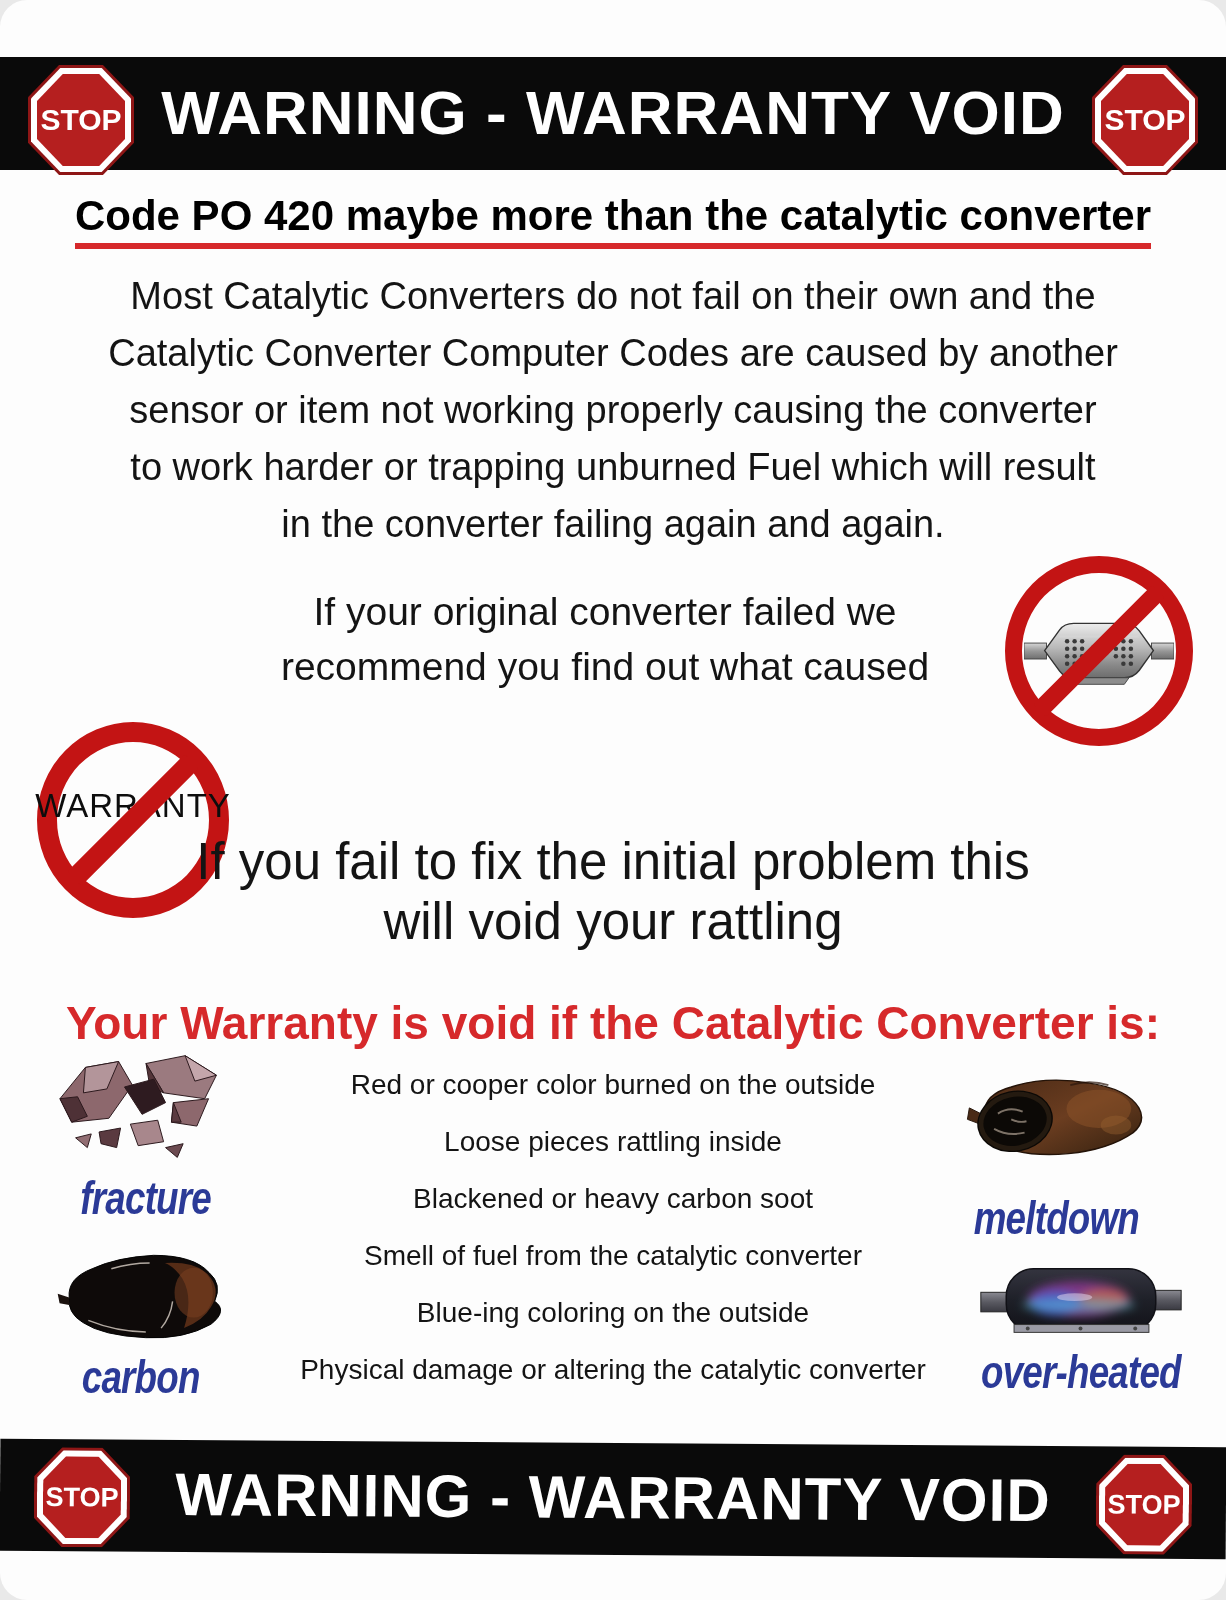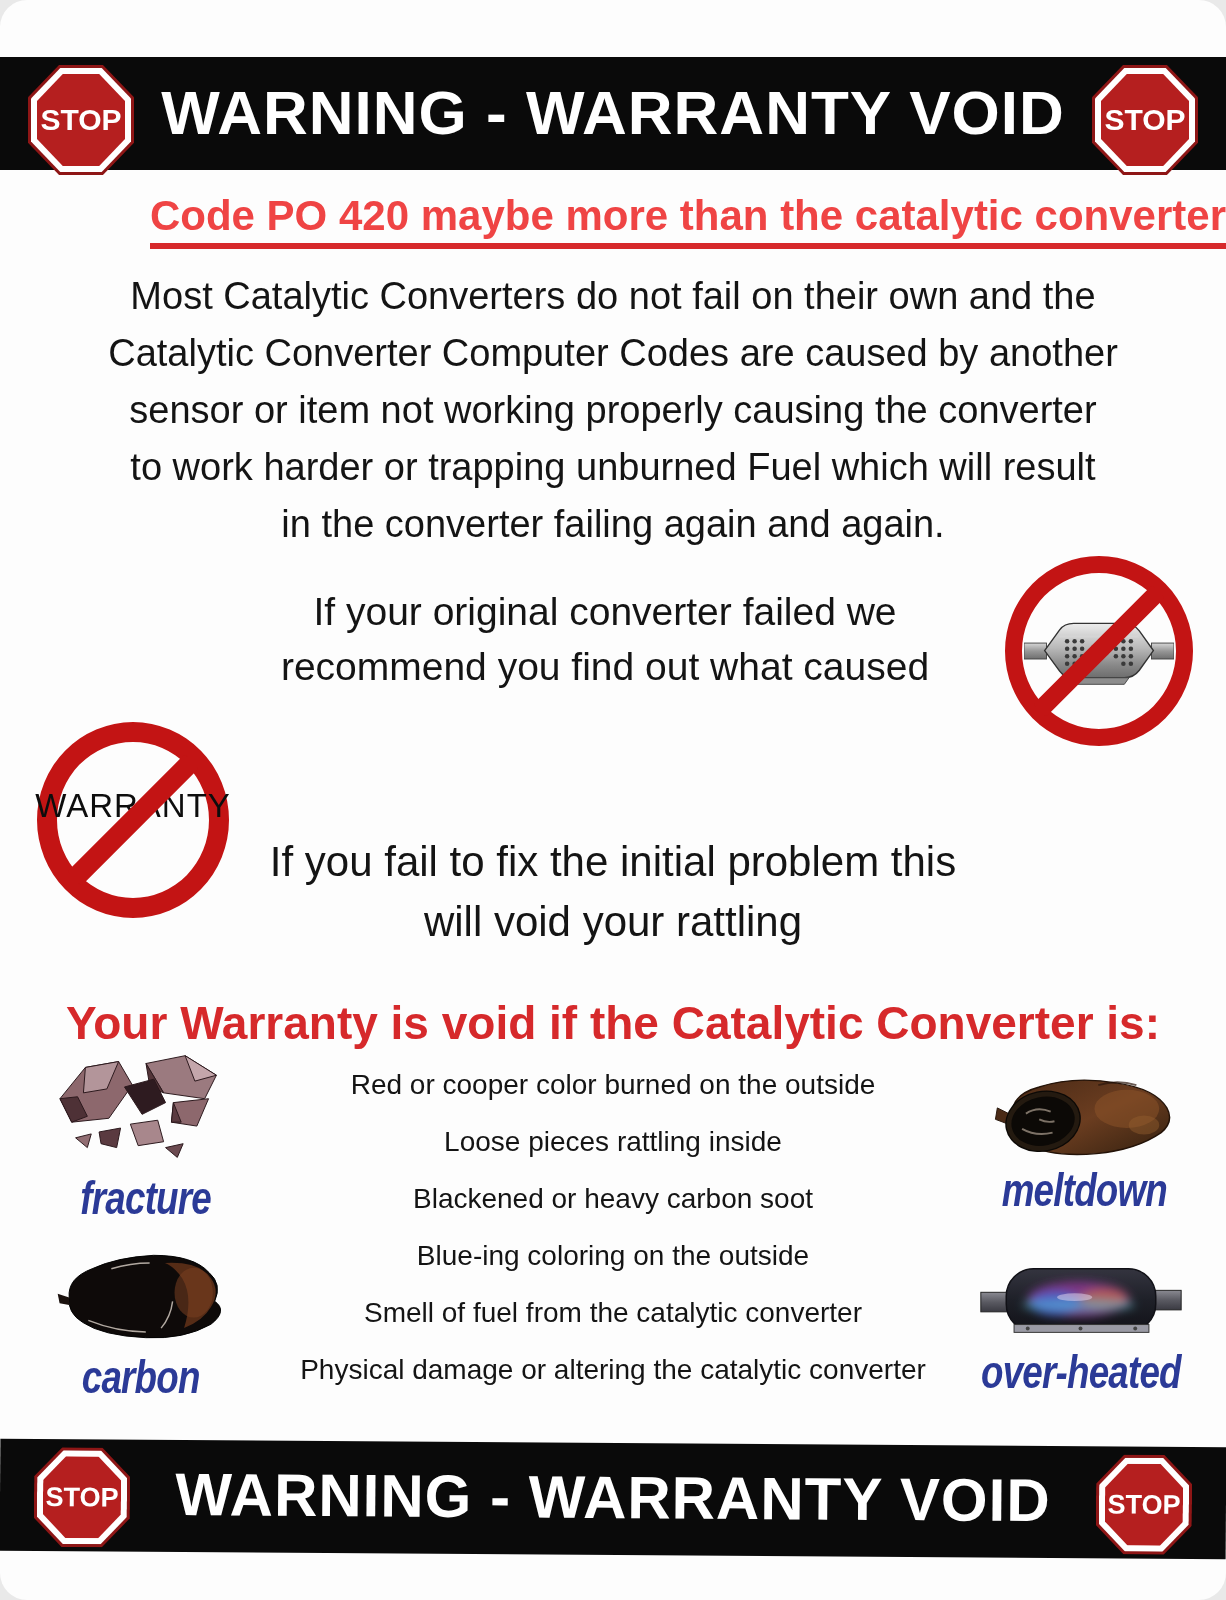--- a/index.html
+++ b/index.html
@@ -36,8 +36,8 @@
 
   
   .heading1{
-    position:absolute;top:192px;left:0;right:0;margin:0;text-align:right;
-    font-size:42px;line-height:48px;font-weight:700;color:#ef4444;
+    position:absolute;top:192px;left:0;right:0;margin:0;text-align:center;
+    font-size:42px;line-height:48px;font-weight:700;color:#000000;
   }
   .heading1 span{display:inline-block;border-bottom:6px solid #d6292b;padding-bottom:3px;}
   .para{position:absolute;text-align:center;white-space:nowrap;}

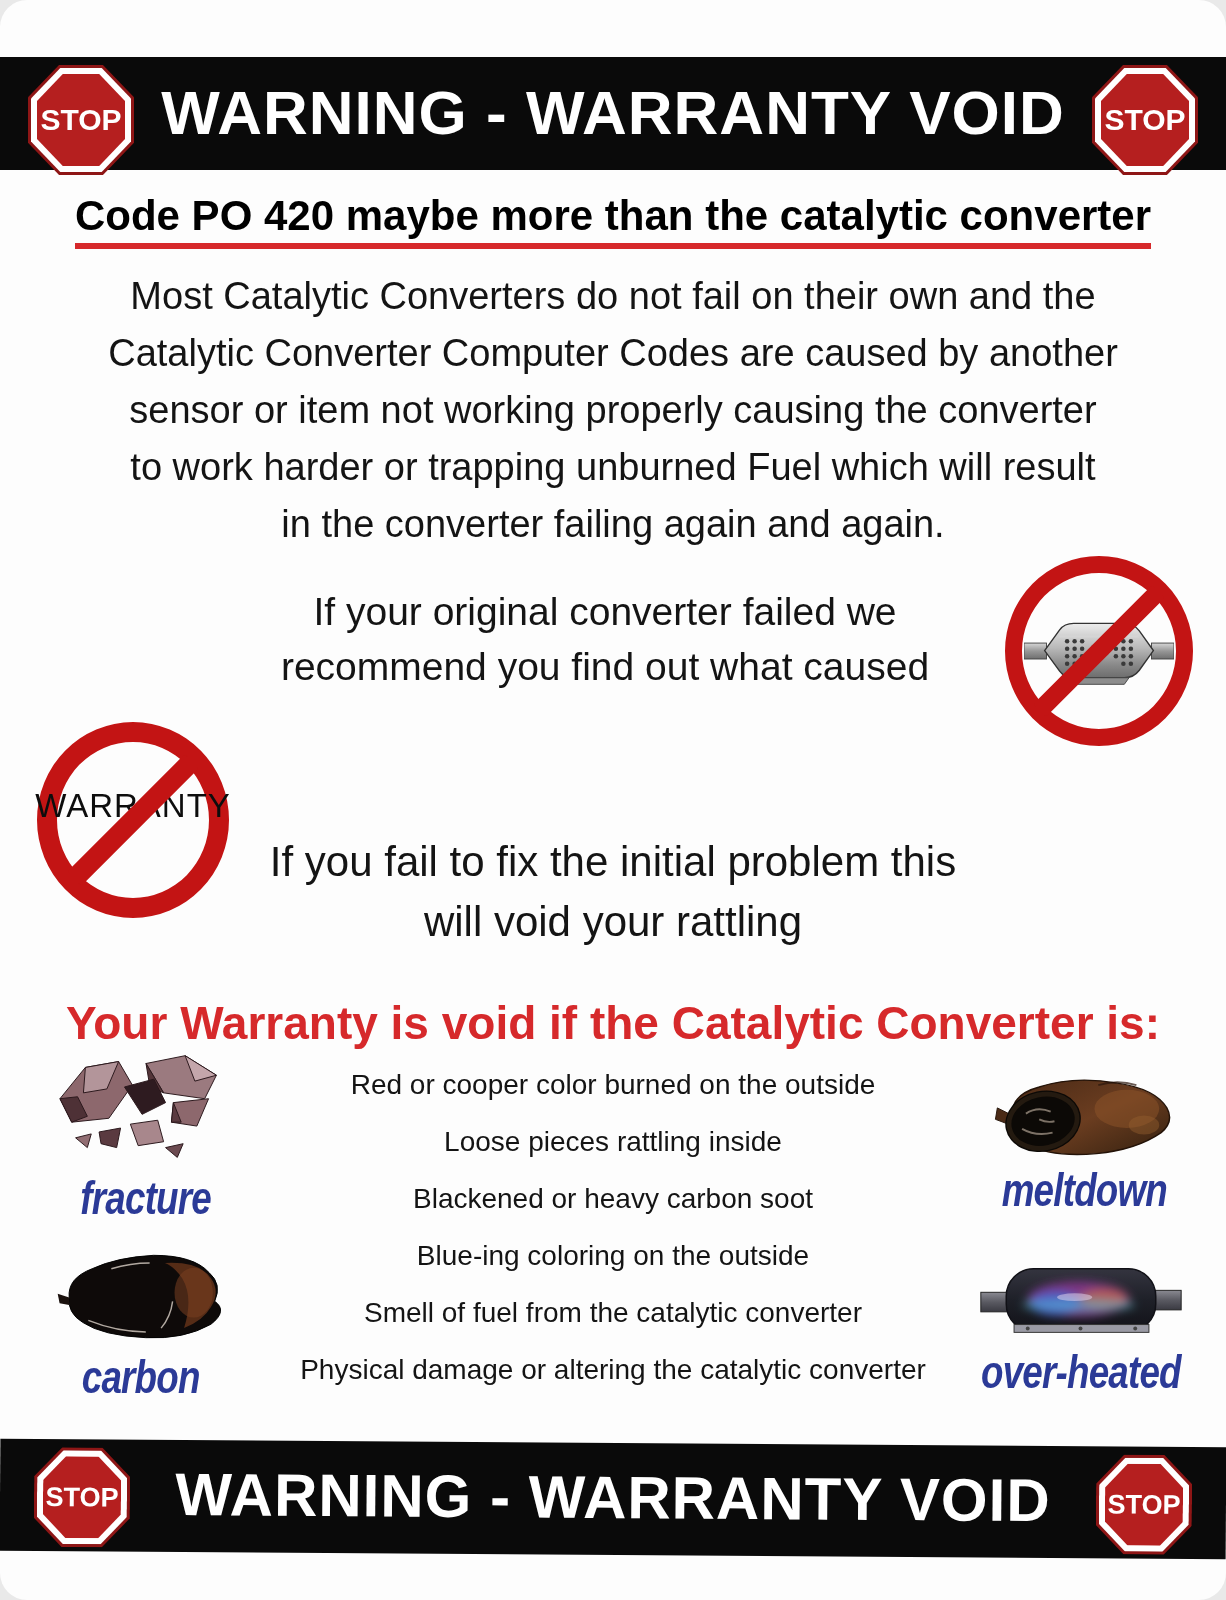--- a/index.html
+++ b/index.html
@@ -43,7 +43,7 @@
   .para{position:absolute;text-align:center;white-space:nowrap;}
   .para1{top:268px;left:38px;width:1150px;font-size:38px;line-height:57px;}
   .para2{top:584px;left:255px;width:700px;font-size:39px;line-height:55px;}
-  .para3{top:832px;left:0;width:1226px;font-size:42px;line-height:60px;}
+  .para3{top:832px;left:0;width:1226px;font-size:51px;line-height:60px;}
 
   .heading2{
     position:absolute;top:996px;left:0;right:0;margin:0;text-align:center;

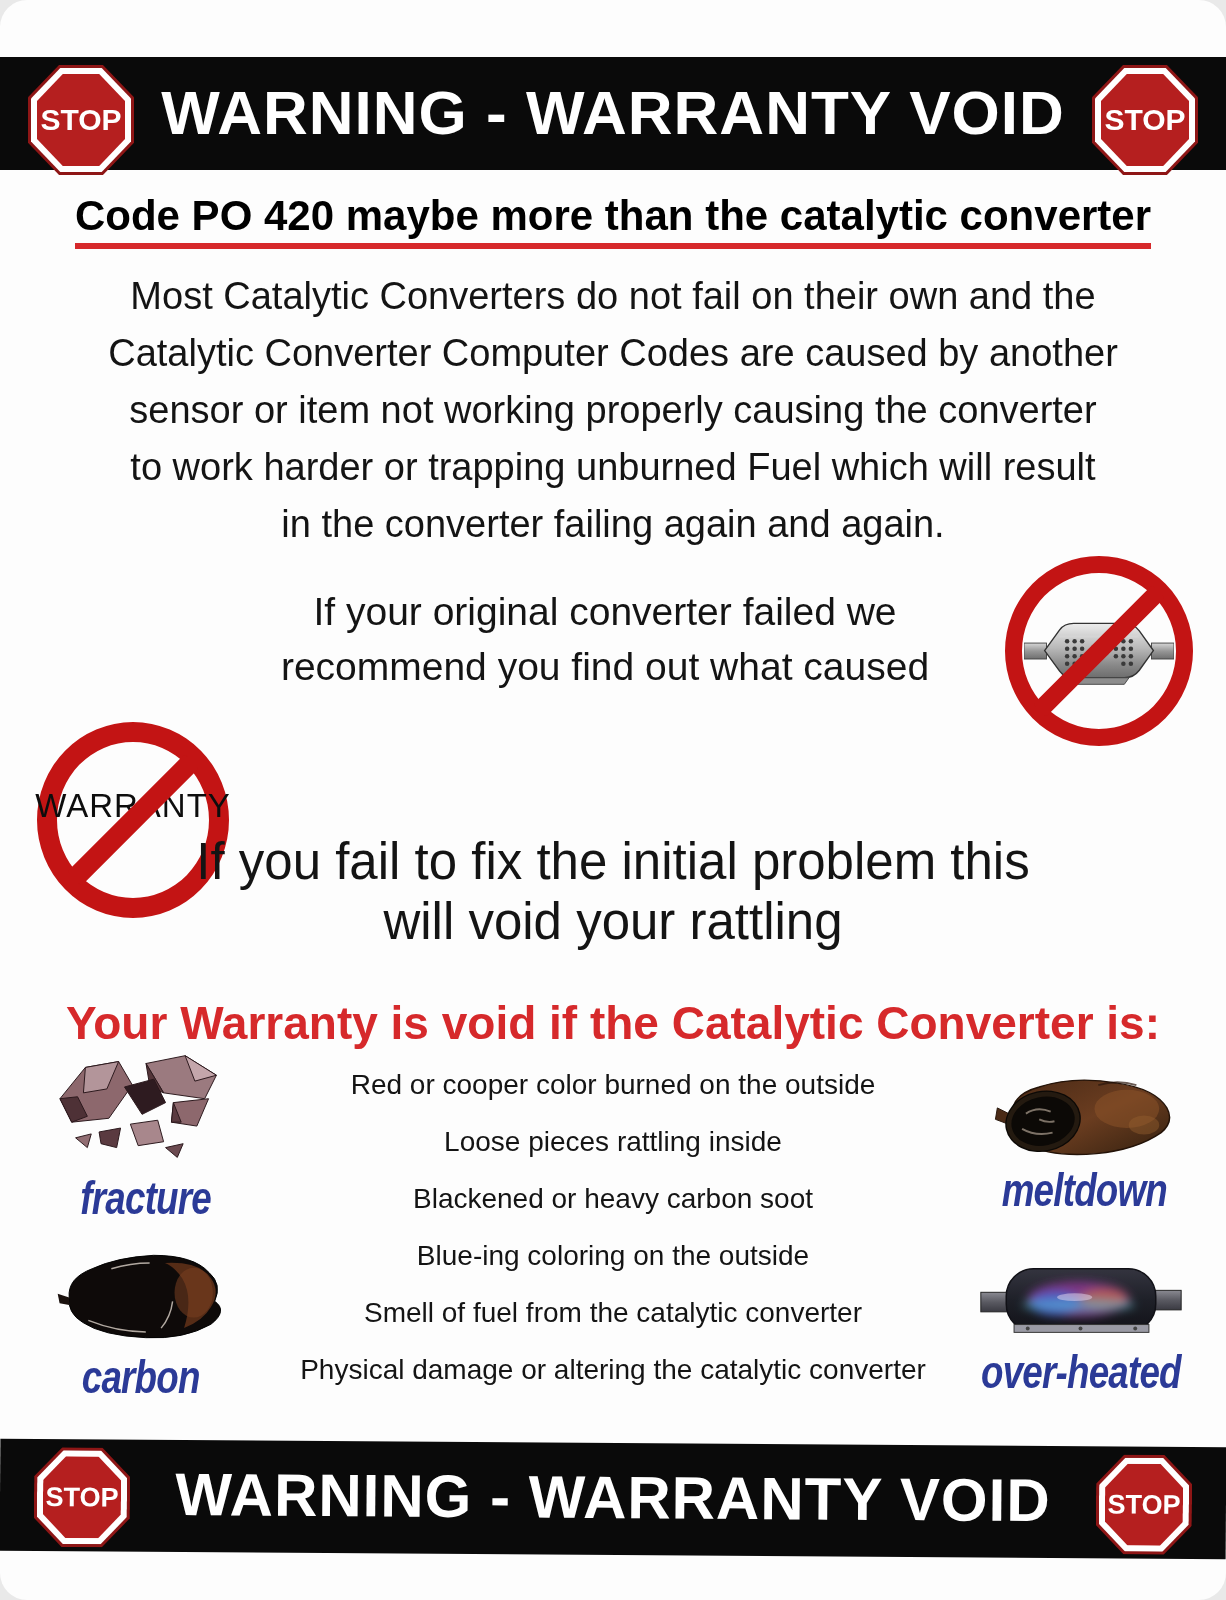--- a/index.html
+++ b/index.html
@@ -66,7 +66,7 @@
   
   figure{margin:0;position:absolute;display:flex;flex-direction:column;align-items:center;font-style:italic;}
   .fig-fracture{left:46px;top:1042px;width:200px;}
-  .fig-meltdown{left:978px;top:1066px;width:212px;}
+  .fig-meltdown{left:950px;top:1066px;width:212px;gap:28px;}
   .fig-carbon{left:50px;top:1240px;width:182px;justify-content:flex-end;}
   .fig-overheated{left:978px;top:1262px;width:206px;}
   figcaption{

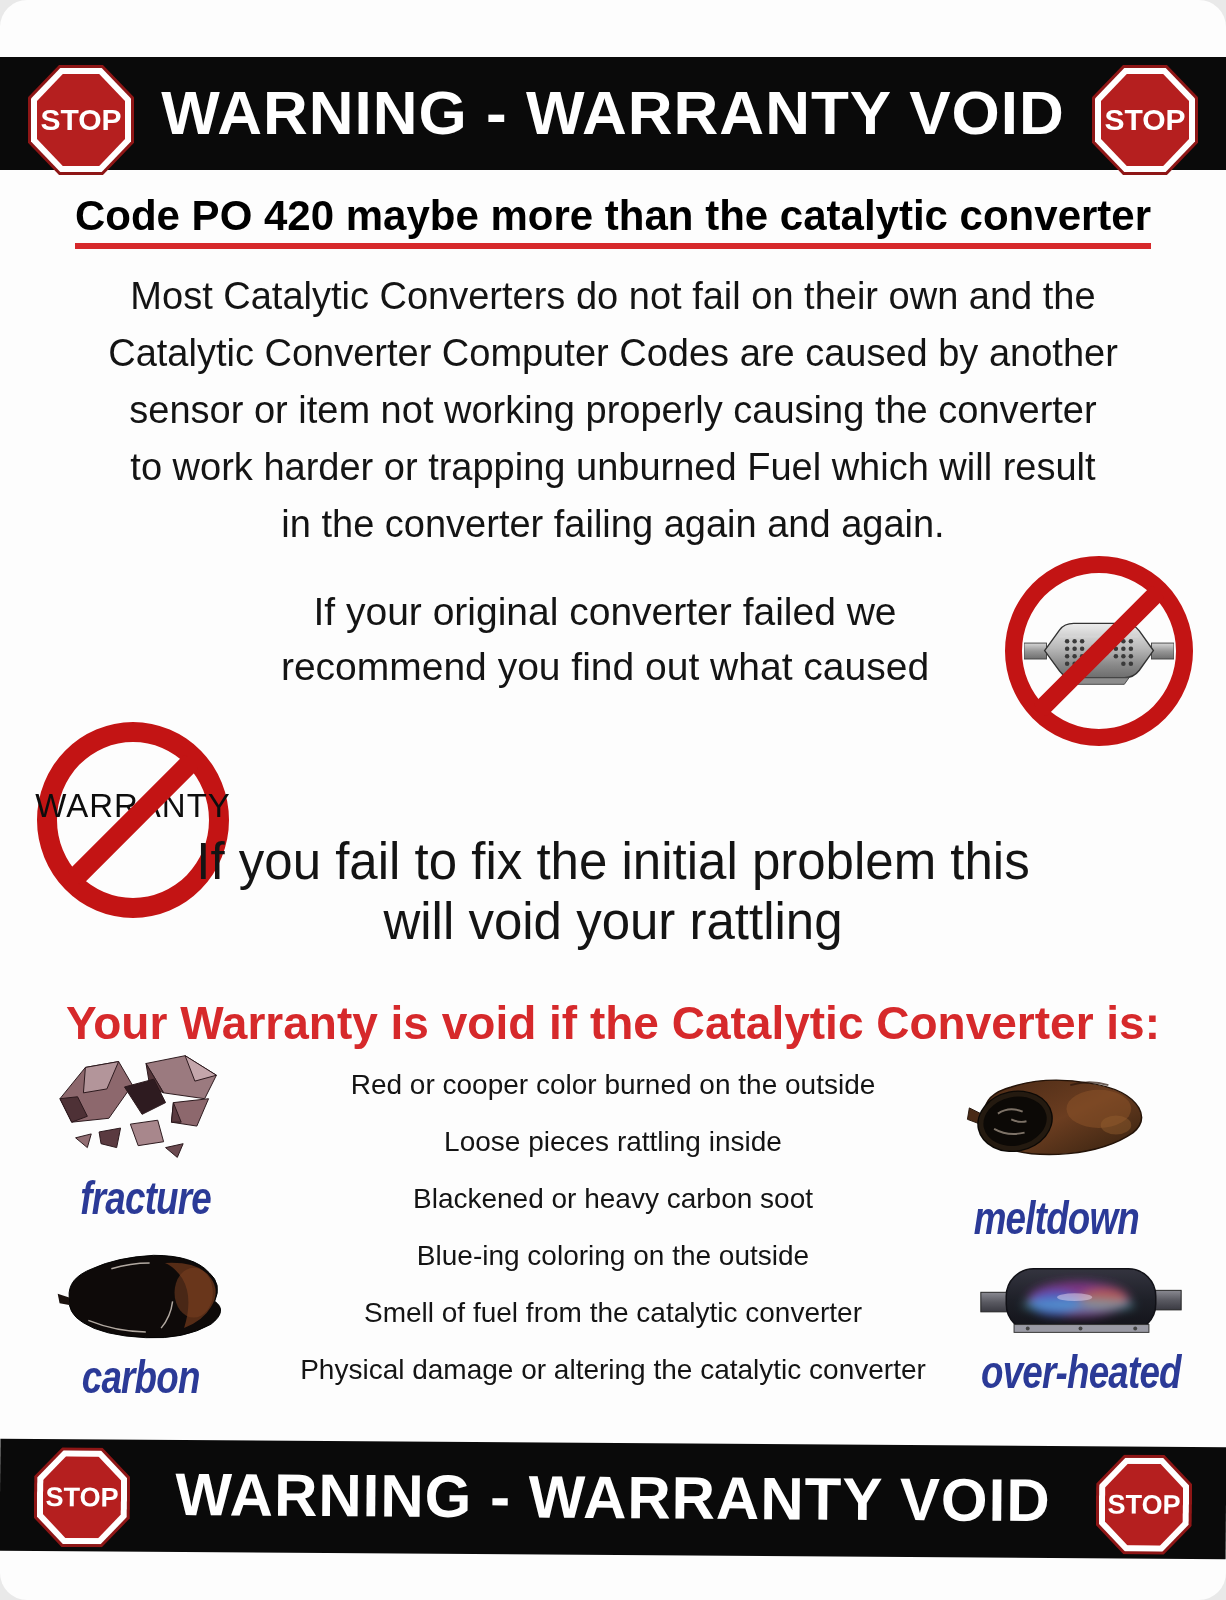--- a/index.html
+++ b/index.html
@@ -223,8 +223,8 @@
     <div class="cond-item">Red or cooper color burned on the outside</div>
     <div class="cond-item">Loose pieces rattling inside</div>
     <div class="cond-item">Blackened or heavy carbon soot</div>
+    <div class="cond-item">Smell of fuel from the catalytic converter</div>
     <div class="cond-item">Blue-ing coloring on the outside</div>
-    <div class="cond-item">Smell of fuel from the catalytic converter</div>
     <div class="cond-item">Physical damage or altering the catalytic converter</div>
   </div>
 

